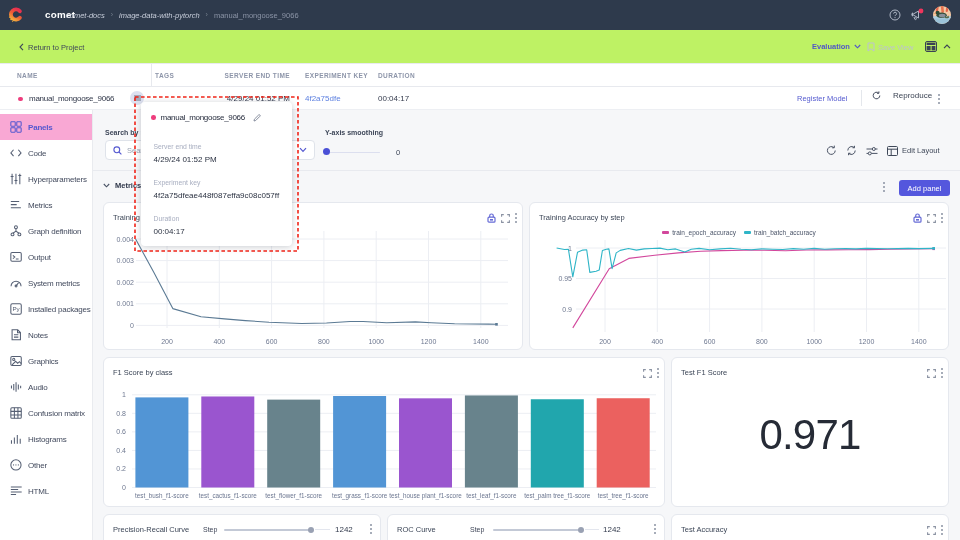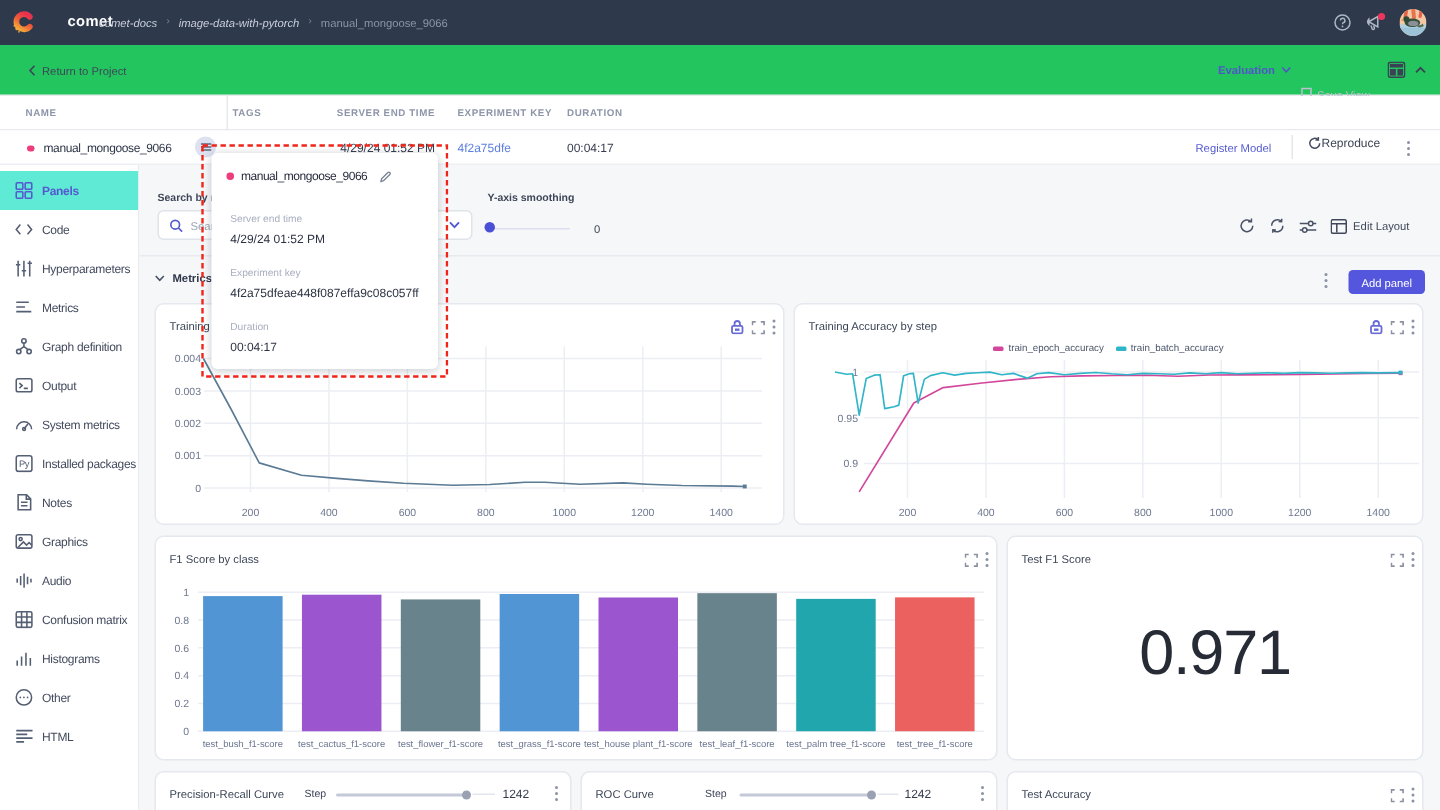--- a/index.html
+++ b/index.html
@@ -17,7 +17,7 @@
   .crumb-sep { color:#76808f; font-size:7px; margin-top:-1px; }
 
   
-  .subnav { position:absolute; left:0; top:30px; width:960px; height:34px; background:#22c55e; border-bottom:1px solid #e9ebef; }
+  .subnav { position:absolute; left:0; top:30px; width:960px; height:34px; background:#bef264; border-bottom:1px solid #e9ebef; }
   .back-link { position:absolute; left:19px; top:9px; display:flex; align-items:center; gap:4px; color:#3e4759; font-size:7.5px; }
   .eval-link { position:absolute; left:812px; top:42px; display:flex; align-items:center; gap:4px; color:#5055c9; font-size:7.5px; font-weight:bold; }
   .saveview { position:absolute; left:867px; top:58px; display:flex; align-items:center; gap:3px; color:#bcc2cf; font-size:7.5px;justify-content:space-between; }

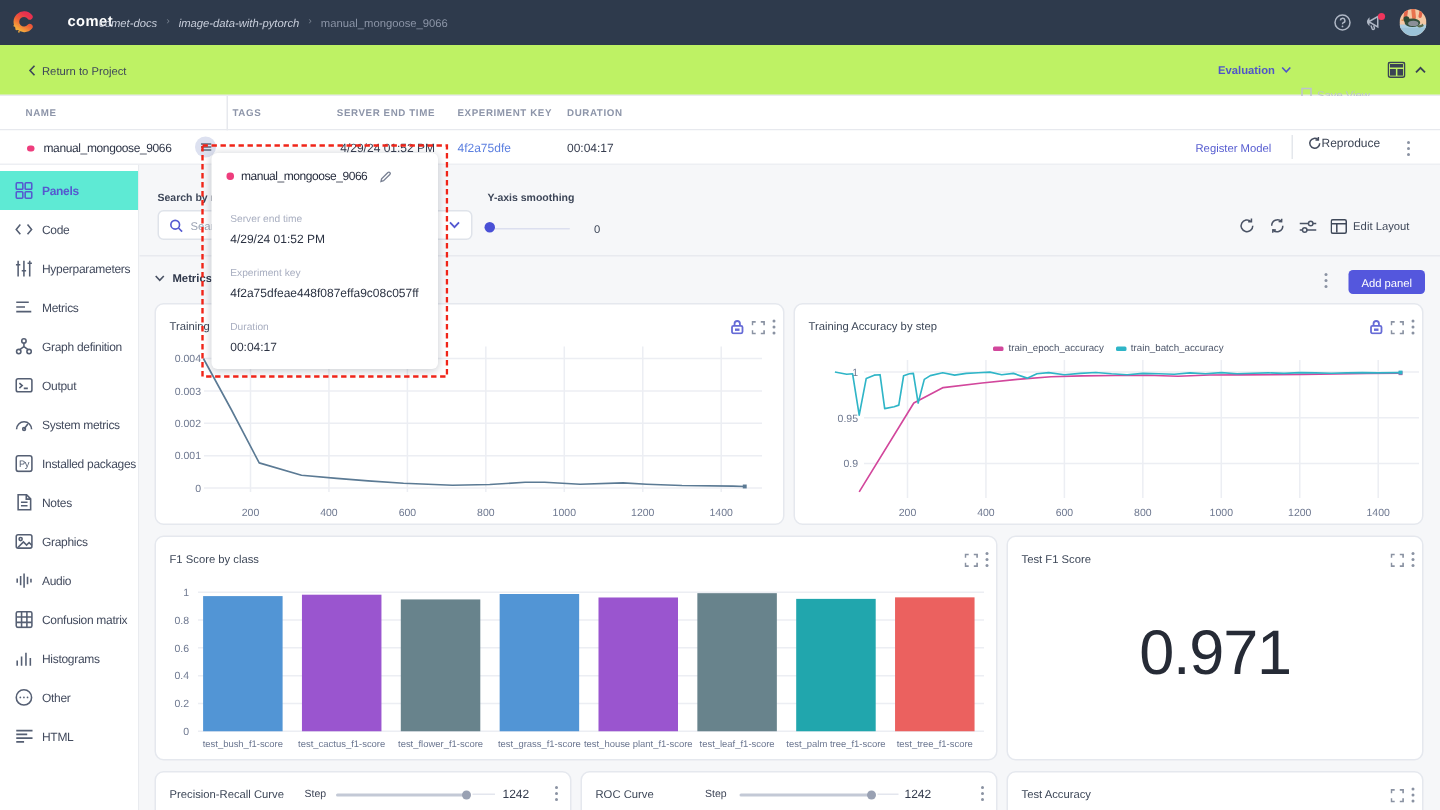--- a/index.html
+++ b/index.html
@@ -20,7 +20,7 @@
   .subnav { position:absolute; left:0; top:30px; width:960px; height:34px; background:#bef264; border-bottom:1px solid #e9ebef; }
   .back-link { position:absolute; left:19px; top:9px; display:flex; align-items:center; gap:4px; color:#3e4759; font-size:7.5px; }
   .eval-link { position:absolute; left:812px; top:42px; display:flex; align-items:center; gap:4px; color:#5055c9; font-size:7.5px; font-weight:bold; }
-  .saveview { position:absolute; left:867px; top:58px; display:flex; align-items:center; gap:3px; color:#bcc2cf; font-size:7.5px;justify-content:space-between; }
+  .saveview { position:absolute; left:867px; top:42px; display:flex; align-items:center; gap:3px; color:#bcc2cf; font-size:7.5px;justify-content:space-between; }
   .layout-toggle { position:absolute; left:925px; top:41px; display:flex; align-items:center; gap:6px; }
 
   

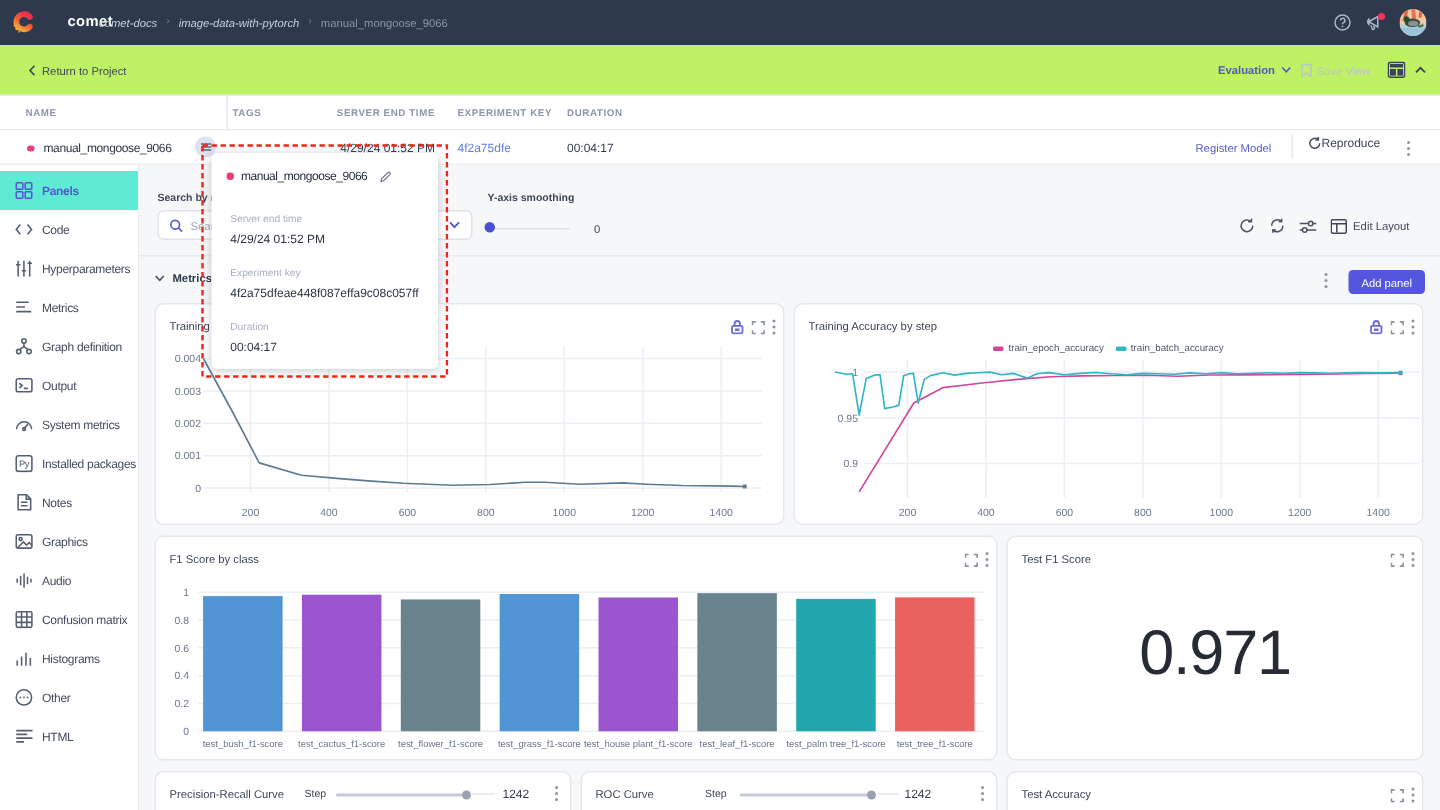--- a/index.html
+++ b/index.html
@@ -36,7 +36,7 @@
   .row-dur { position:absolute; left:378px; top:7px; font-size:8px; color:#353c4e; }
   .row-register { position:absolute; left:797px; top:7px; font-size:7.5px; color:#565cd0; }
   .row-vdiv { position:absolute; left:861px; top:3px; width:1px; height:16px; background:#e4e7ec; }
-  .row-reproduce { position:absolute; left:872px; top:4px; display:flex; align-items:center; gap:0; color:#3c4454; font-size:8px; }
+  .row-reproduce { position:absolute; left:872px; top:4px; display:flex; align-items:center; gap:12px; color:#3c4454; font-size:8px; }
   .kebab { display:inline-flex; flex-direction:column; gap:2px; align-items:center; }
   .kebab i { width:2px; height:2px; border-radius:50%; background:#8a92a2; display:block; }
 

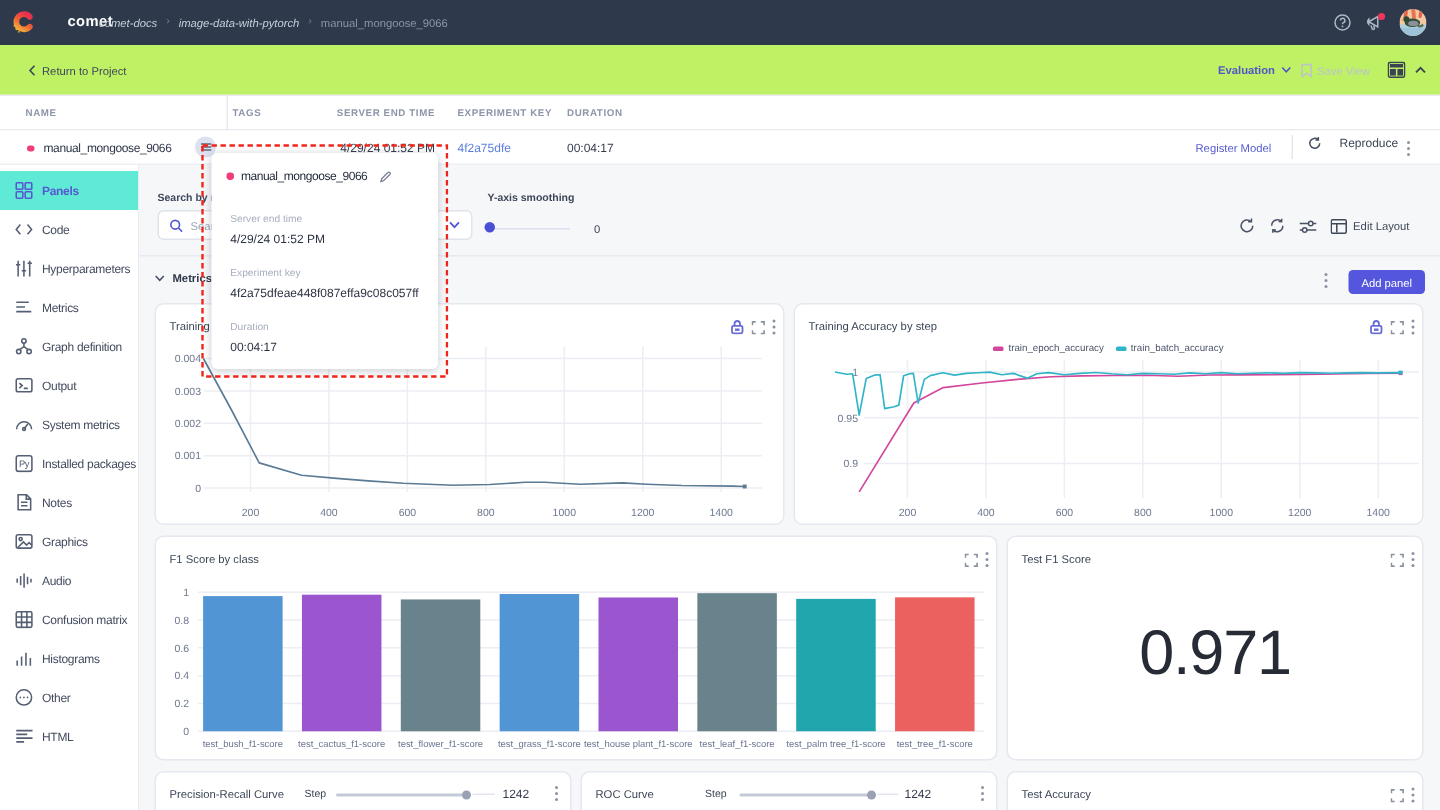--- a/index.html
+++ b/index.html
@@ -44,7 +44,7 @@
   .sidebar { position:absolute; left:0; top:110px; width:93px; height:430px; background:#fff; border-right:1px solid #e9ebef; padding-top:4px; }
   .side-item { height:26px; display:flex; align-items:center; gap:6px; padding-left:10px; font-size:8px; letter-spacing:-0.2px; color:#434b5e; cursor:pointer; white-space:nowrap; }
   .side-item svg { flex:0 0 auto; }
-  .side-item.active { background:#5eead4; color:#5558cf; font-weight:bold; }
+  .side-item.active { background:#f9a8d4; color:#5558cf; font-weight:bold; }
 
   
   .main { position:absolute; left:93px; top:110px; width:867px; height:430px; background:#f6f7f9; }

